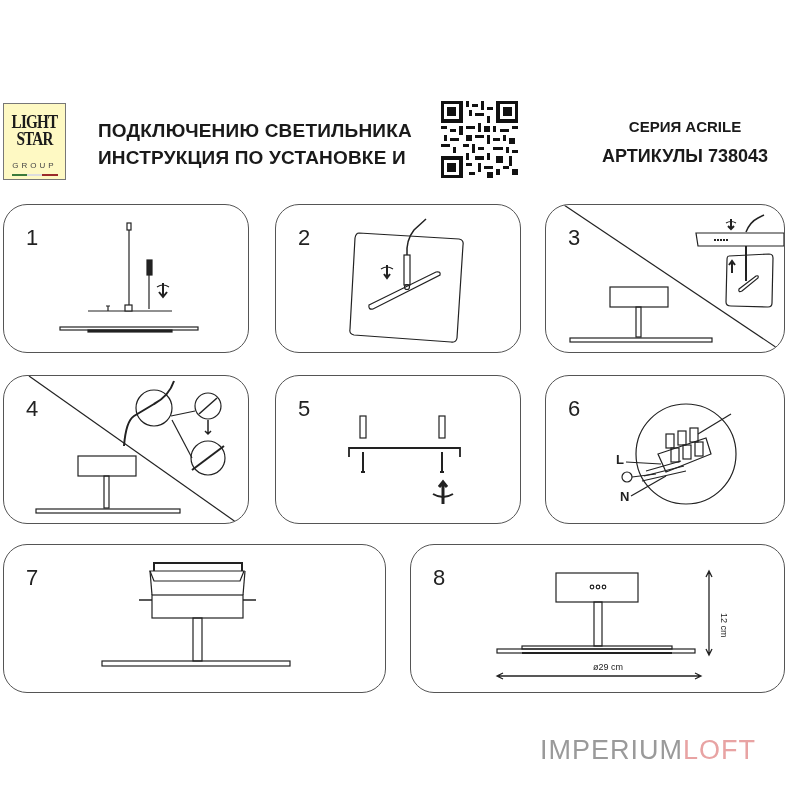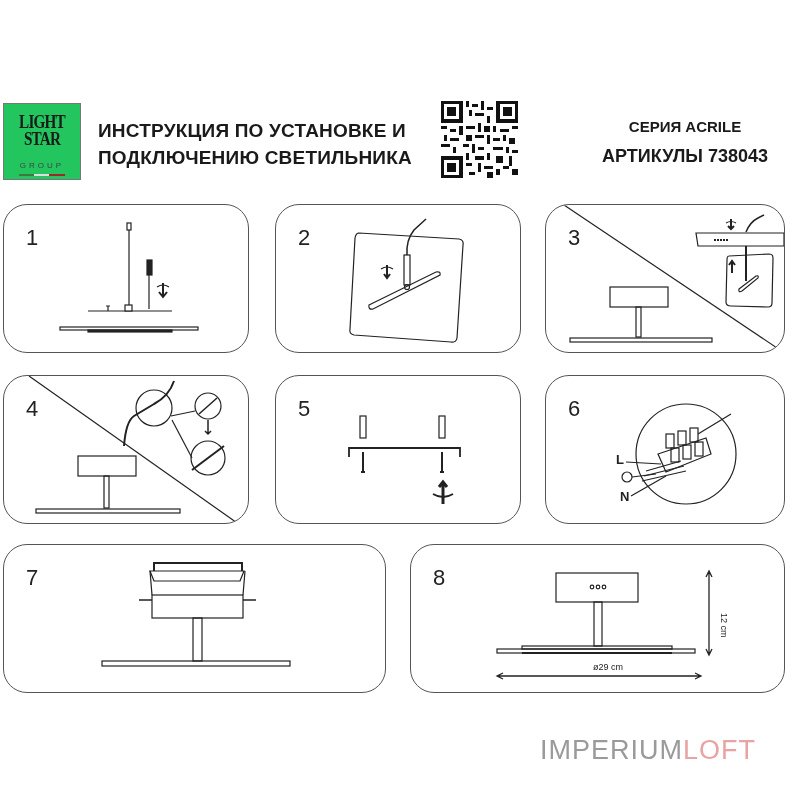--- a/index.html
+++ b/index.html
@@ -4,7 +4,7 @@
 <style>
   html, body { margin:0; padding:0; background:#ffffff; }
   body { width:800px; height:800px; position:relative; overflow:hidden; font-family:"Liberation Sans", sans-serif; color:#1a1a1a; }
-  .logo { position:absolute; left:3px; top:103px; width:78px; height:77px; border:1px solid #777; box-sizing:border-box; text-align:center; background:#22c55e; }
+  .logo { position:absolute; left:3px; top:103px; width:63px; height:77px; border:1px solid #777; box-sizing:border-box; text-align:center; background:#fef9c3; }
   .logo .l1, .logo .l2 { font-family:"Liberation Serif", serif; font-weight:bold; font-size:19px; line-height:17px; letter-spacing:-1px; transform:scaleX(0.8); display:block; }
   .logo .l1 { margin-top:9px; }
   .logo .l3 { font-size:8px; letter-spacing:3px; color:#444; display:block; margin-top:14px; }

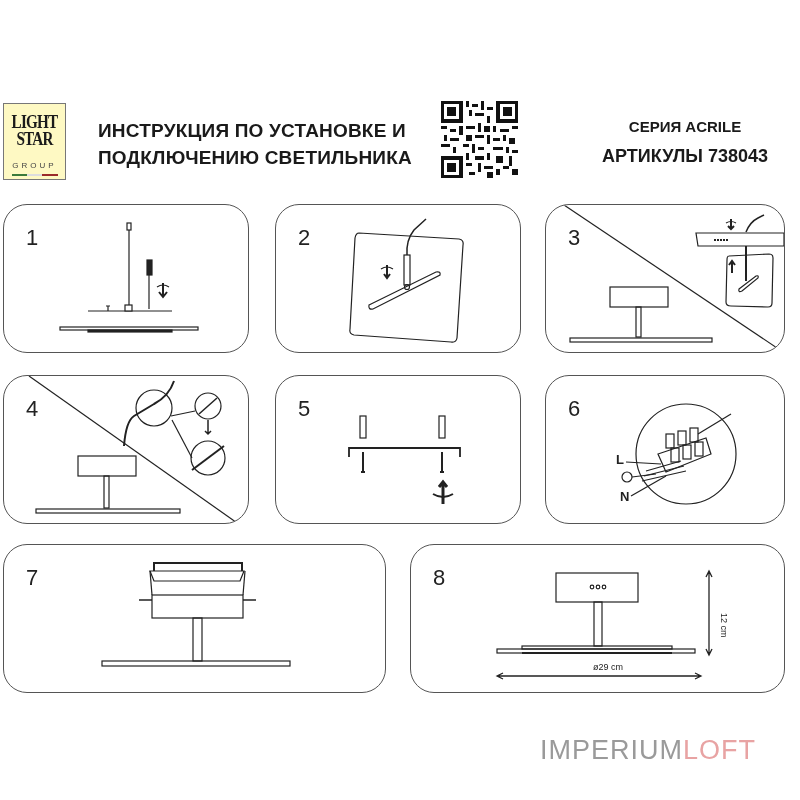--- a/index.html
+++ b/index.html
@@ -31,8 +31,8 @@
 </div>
 
 <div class="title">
+  <div>ПОДКЛЮЧЕНИЮ СВЕТИЛЬНИКА</div>
   <div>ИНСТРУКЦИЯ ПО УСТАНОВКЕ И</div>
-  <div>ПОДКЛЮЧЕНИЮ СВЕТИЛЬНИКА</div>
 </div>
 
 <svg class="qr" viewBox="0 0 25 25" shape-rendering="crispEdges">

